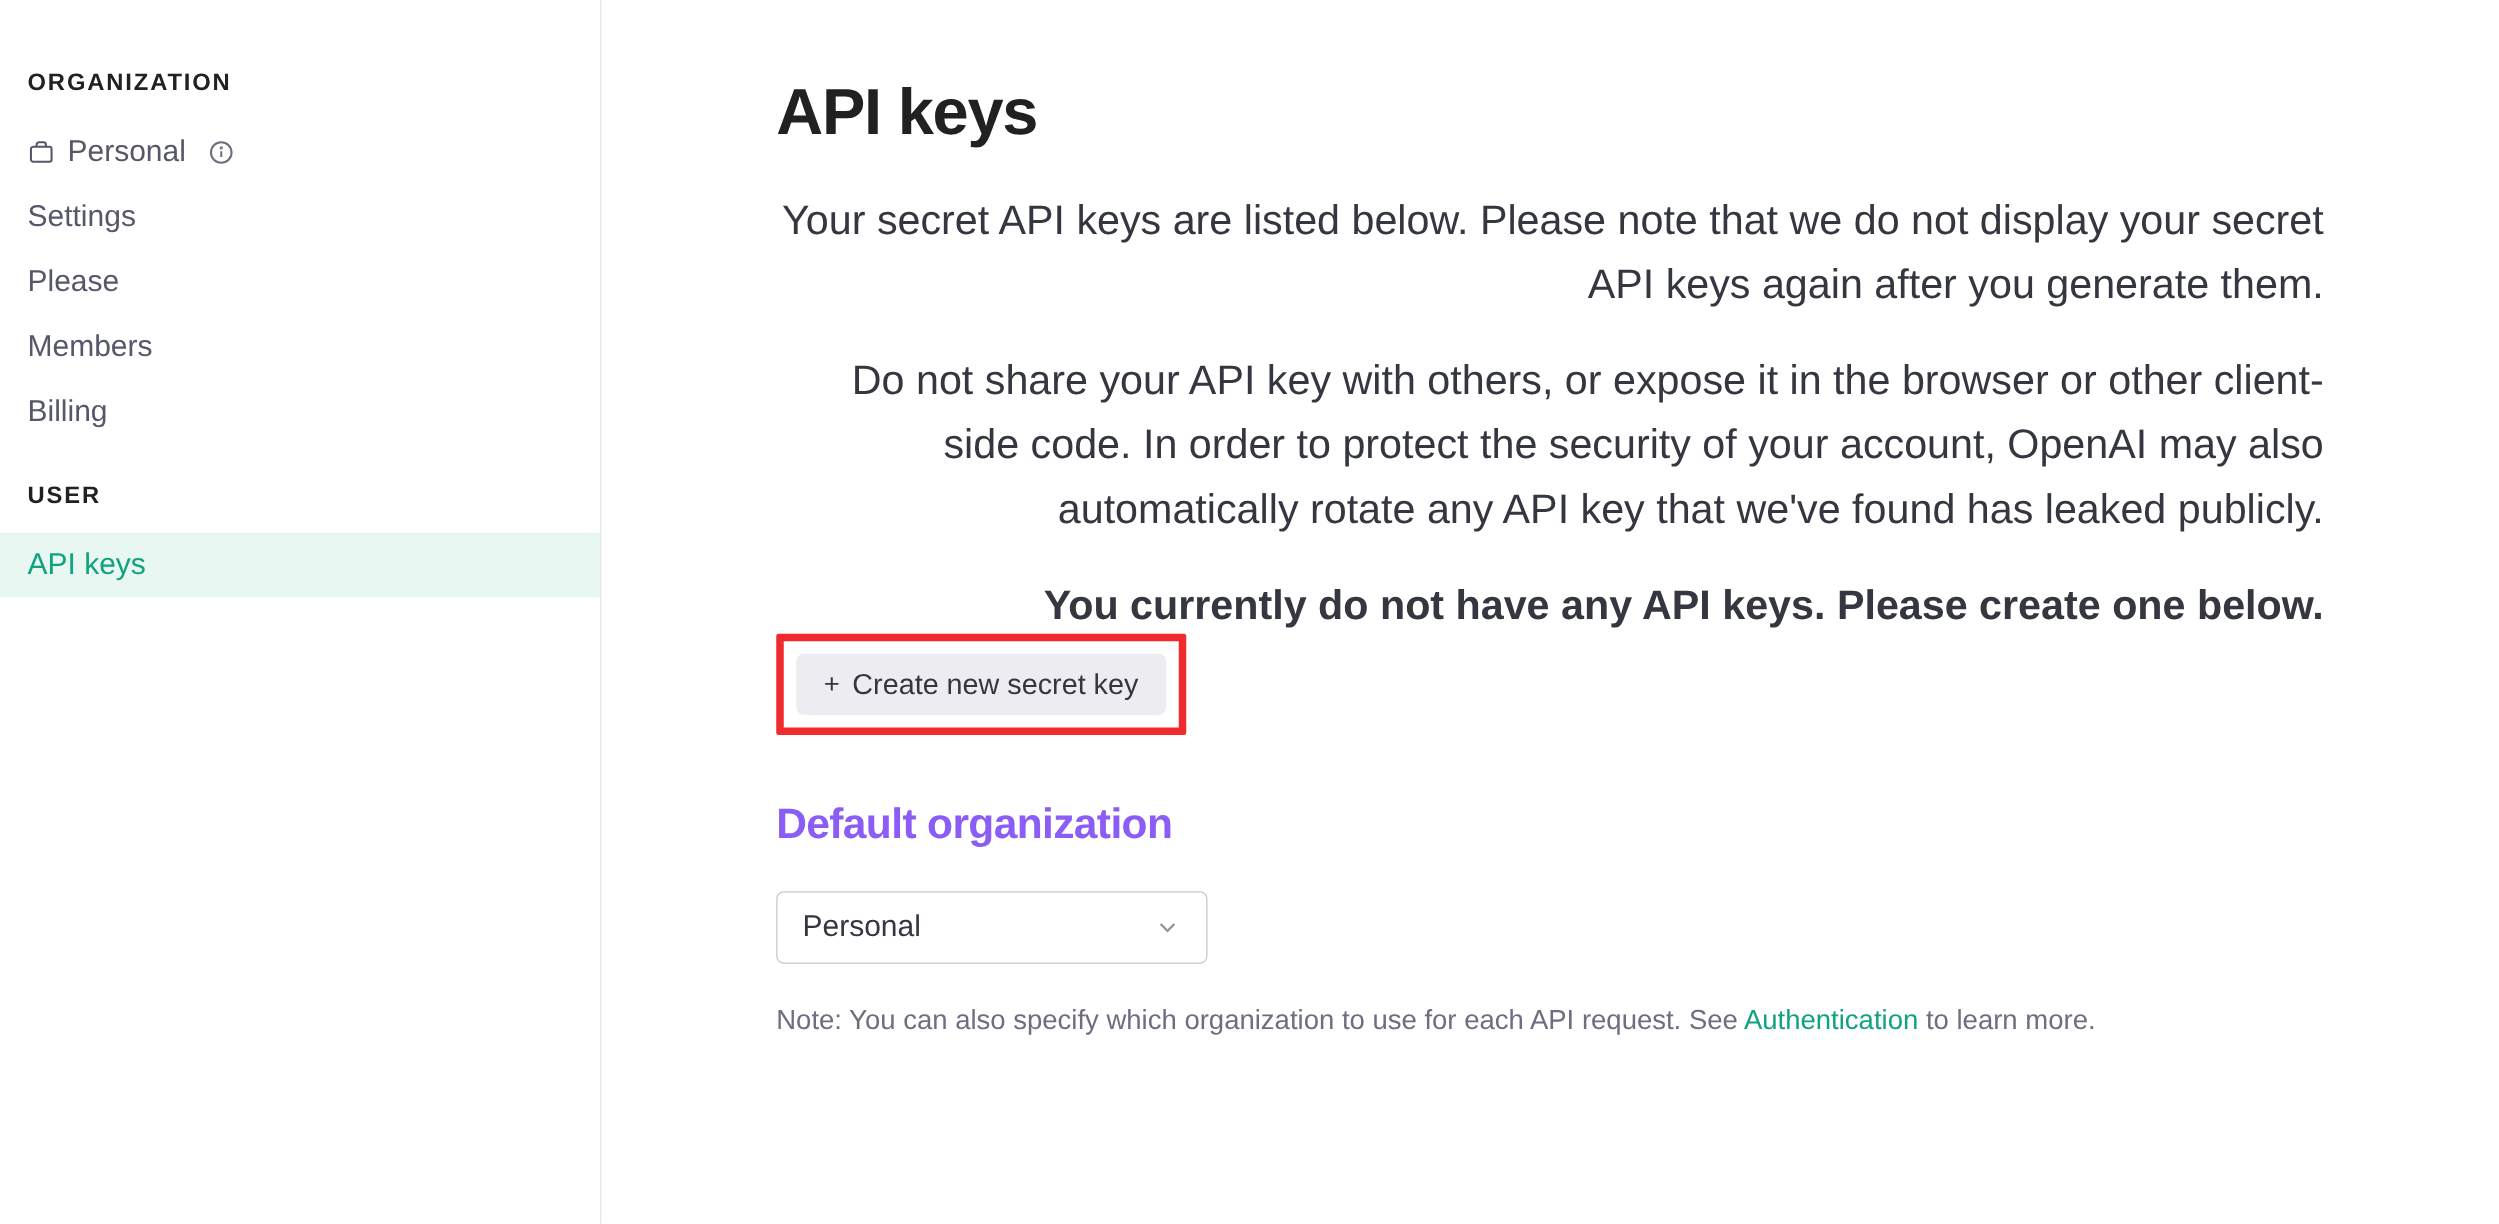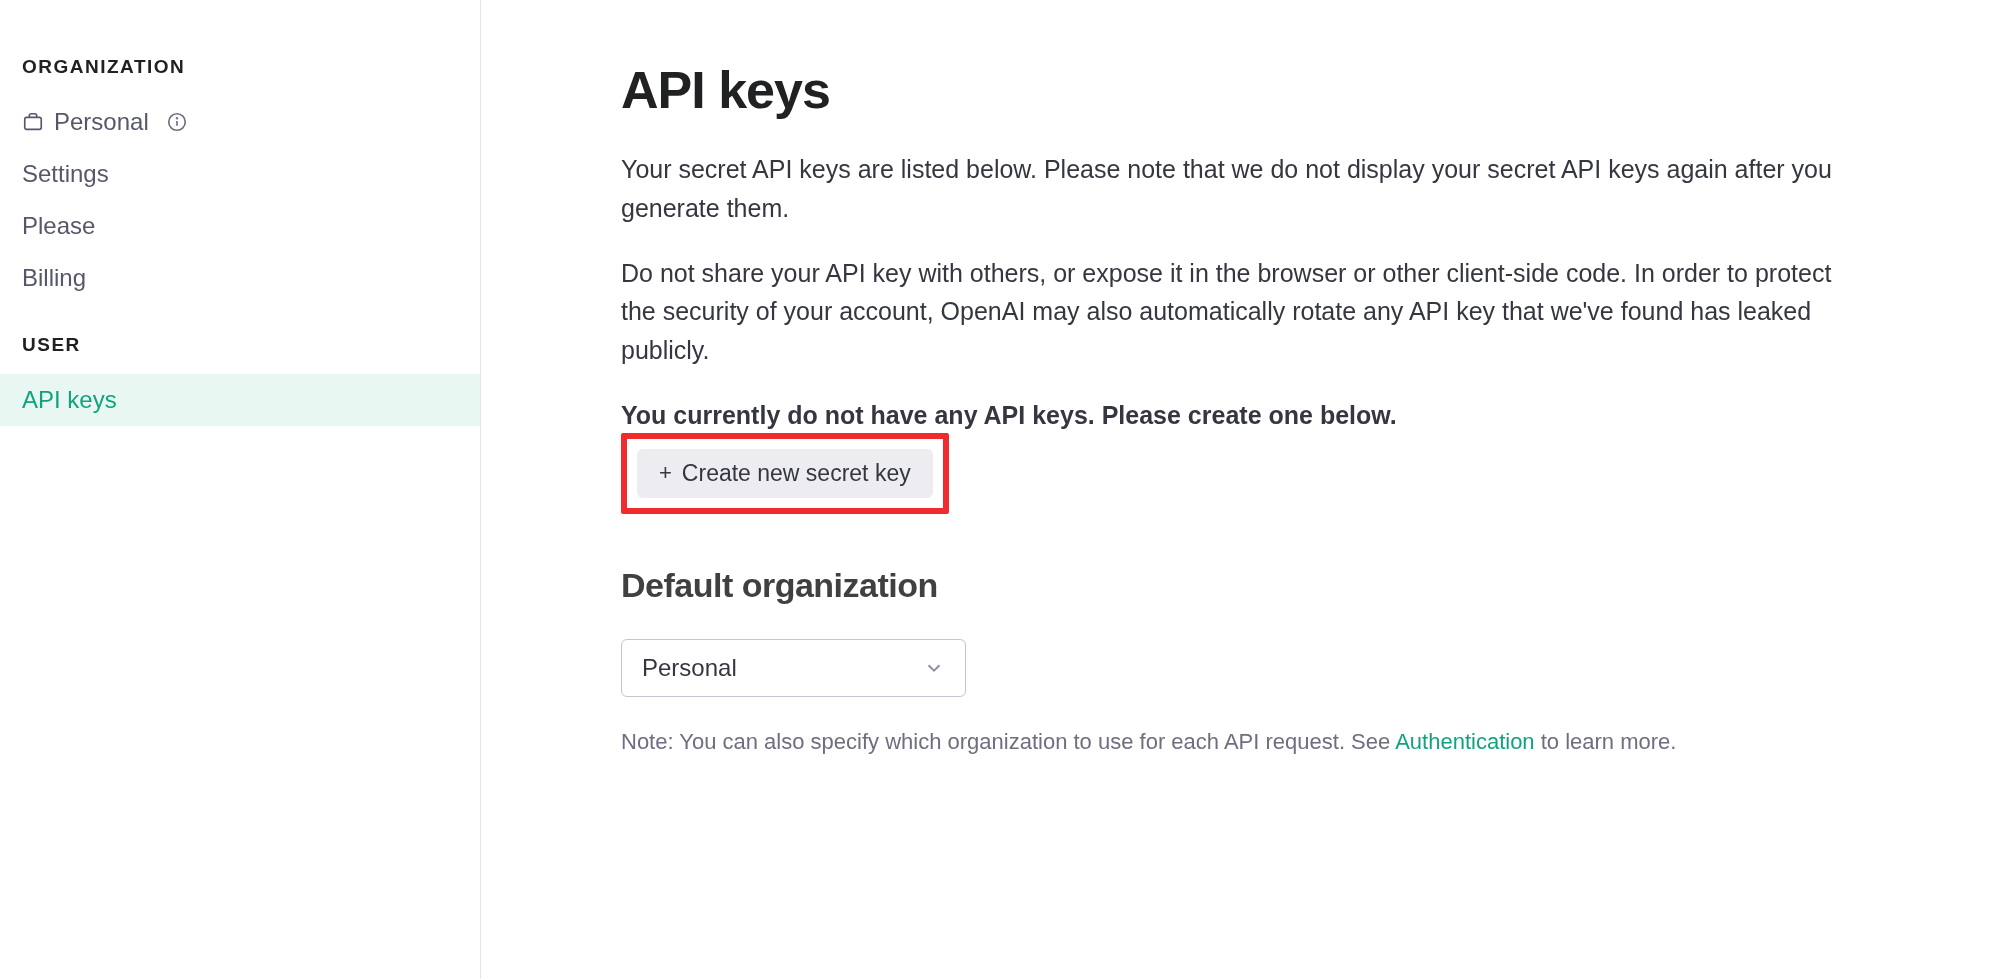--- a/index.html
+++ b/index.html
@@ -73,10 +73,11 @@
       letter-spacing: -0.5px;
     }
     p.body-text {
-      font-size: 25px;
+      font-size: 33px;
       line-height: 1.55;
       color: #353740;
       margin-bottom: 26px;
+      text-align: right;
     }
     .create-btn-highlight {
       display: inline-block;

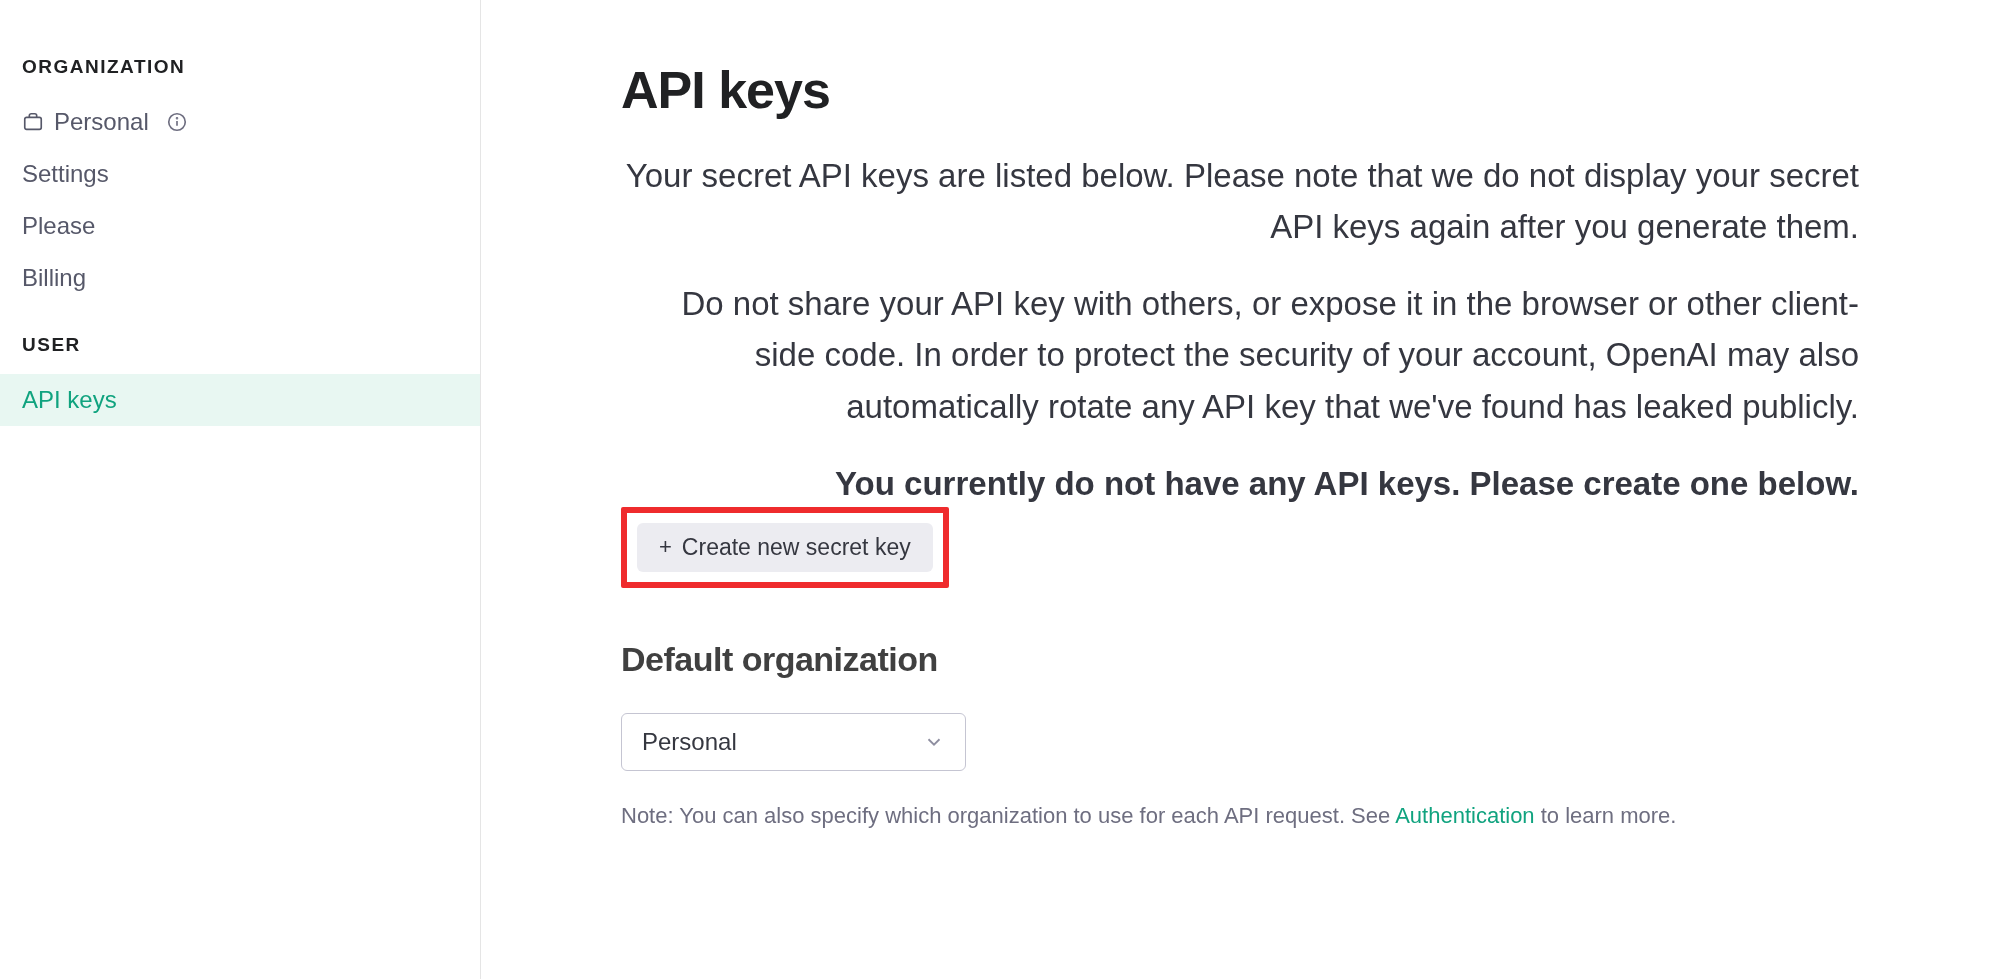--- a/index.html
+++ b/index.html
@@ -158,6 +158,9 @@
     <span class="item-label">Please</span>
   </div>
   <div class="sidebar-item">
+    <span class="item-label">Members</span>
+  </div>
+  <div class="sidebar-item">
     <span class="item-label">Billing</span>
   </div>
 

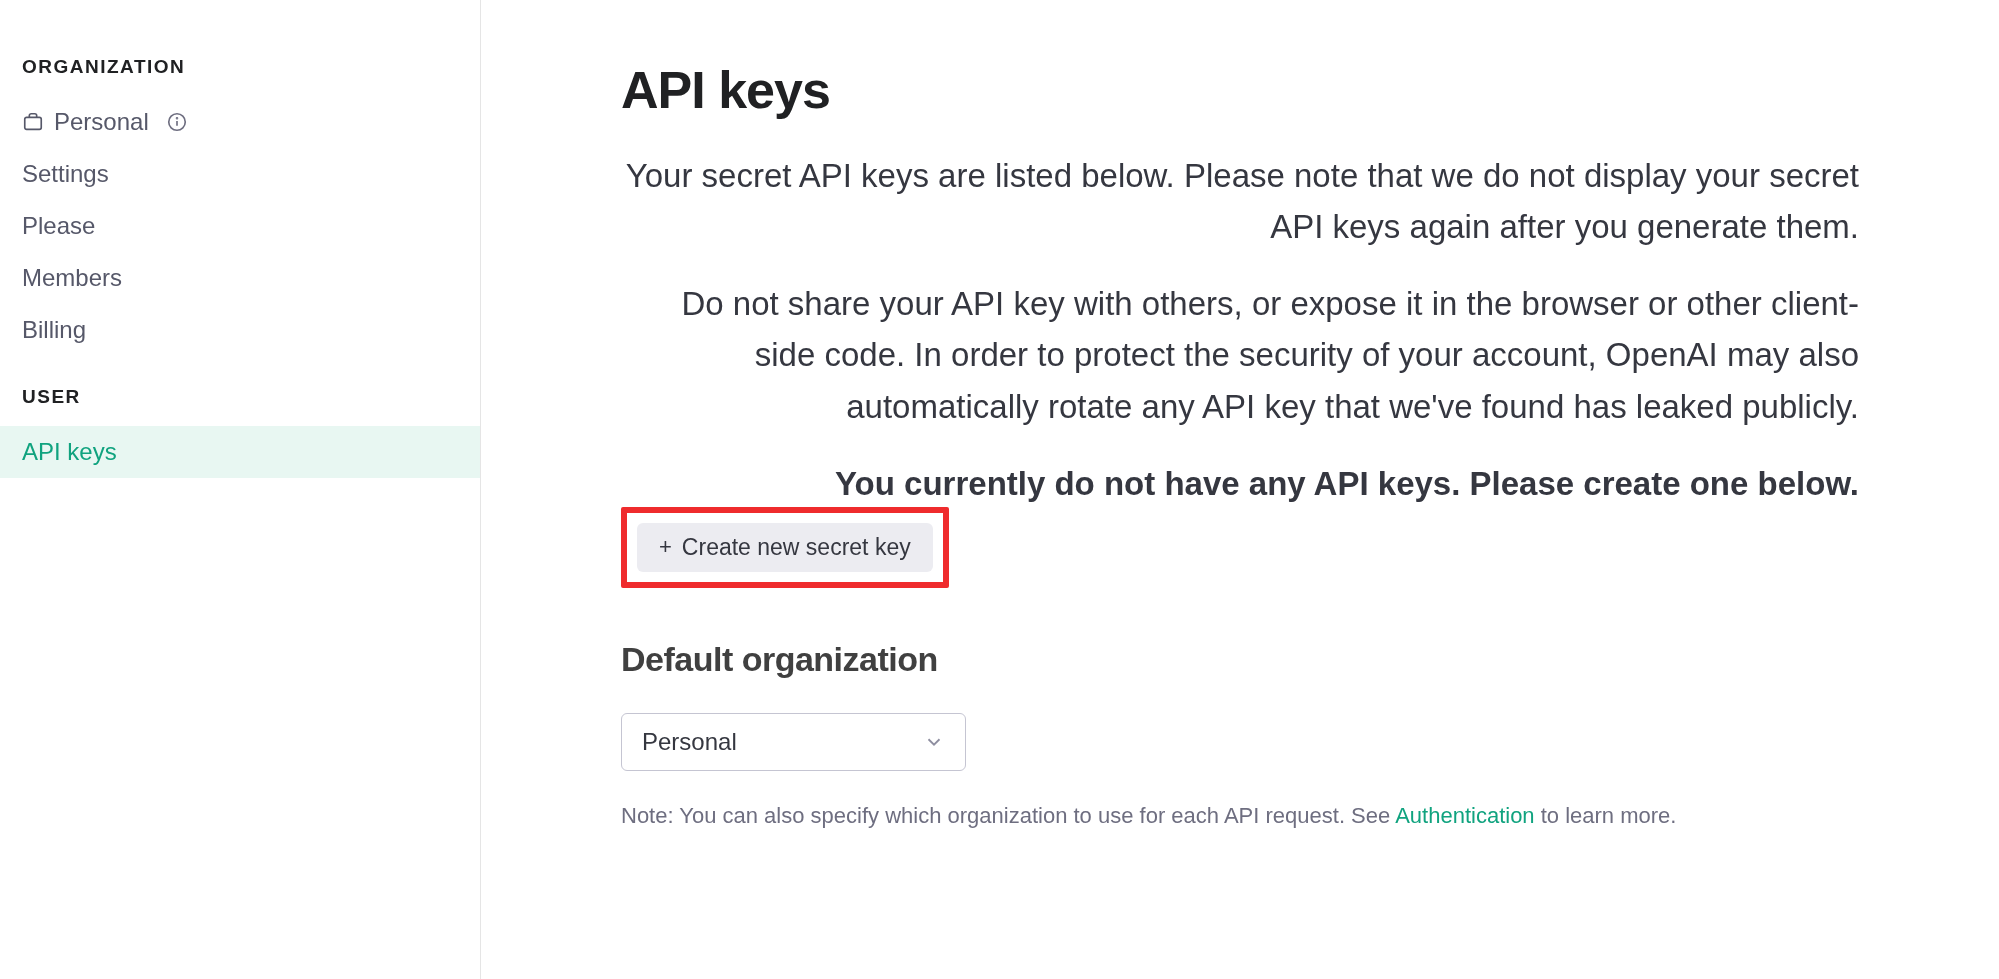--- a/index.html
+++ b/index.html
@@ -67,7 +67,7 @@
     h2.section-title {
       font-size: 34px;
       font-weight: 700;
-      color: #404040;
+      color: #8b5cf6;
       margin-top: 52px;
       margin-bottom: 24px;
       letter-spacing: -0.5px;

